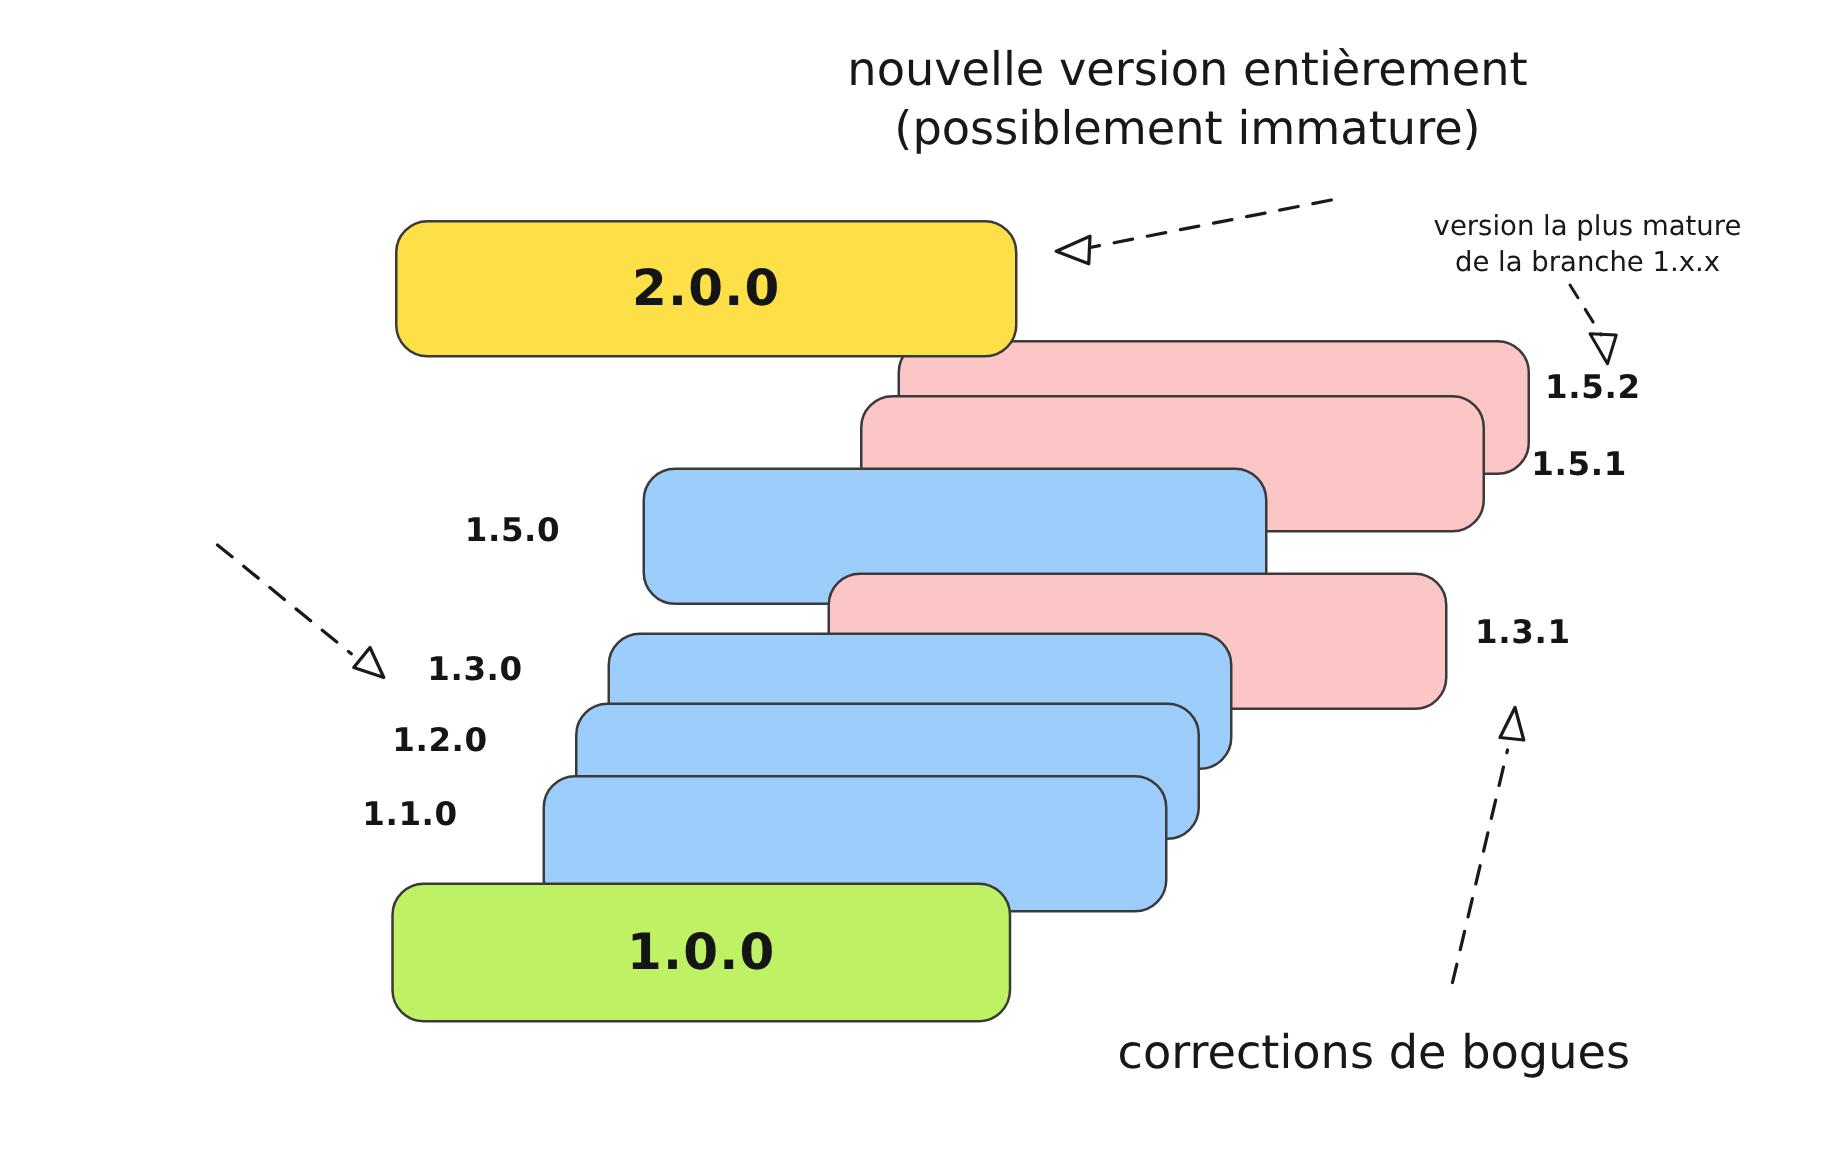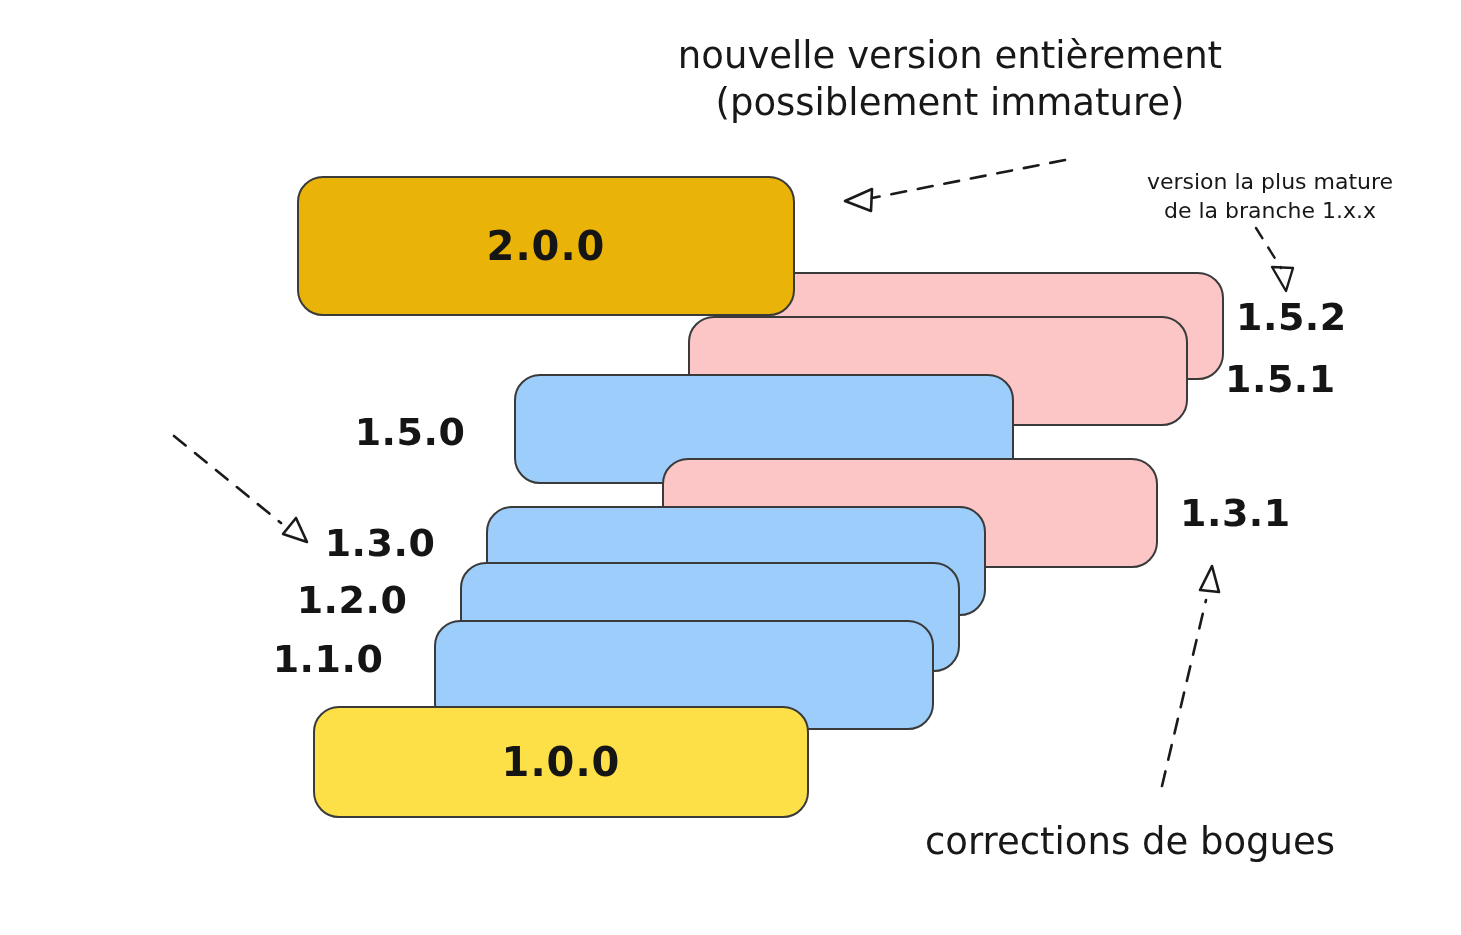--- a/index.html
+++ b/index.html
@@ -120,7 +120,7 @@
 
   <div class="version-bar" style="left:434px; top:620px; width:500px; height:110px; background:#9CCDFB; z-index:8;"></div>
 
-  <div class="version-bar" style="left:297px; top:176px; width:498px; height:140px; background:#eab308; z-index:9;">
+  <div class="version-bar" style="left:316px; top:176px; width:498px; height:110px; background:#fde047; z-index:9;">
     <span class="bar-label">2.0.0</span>
   </div>
 

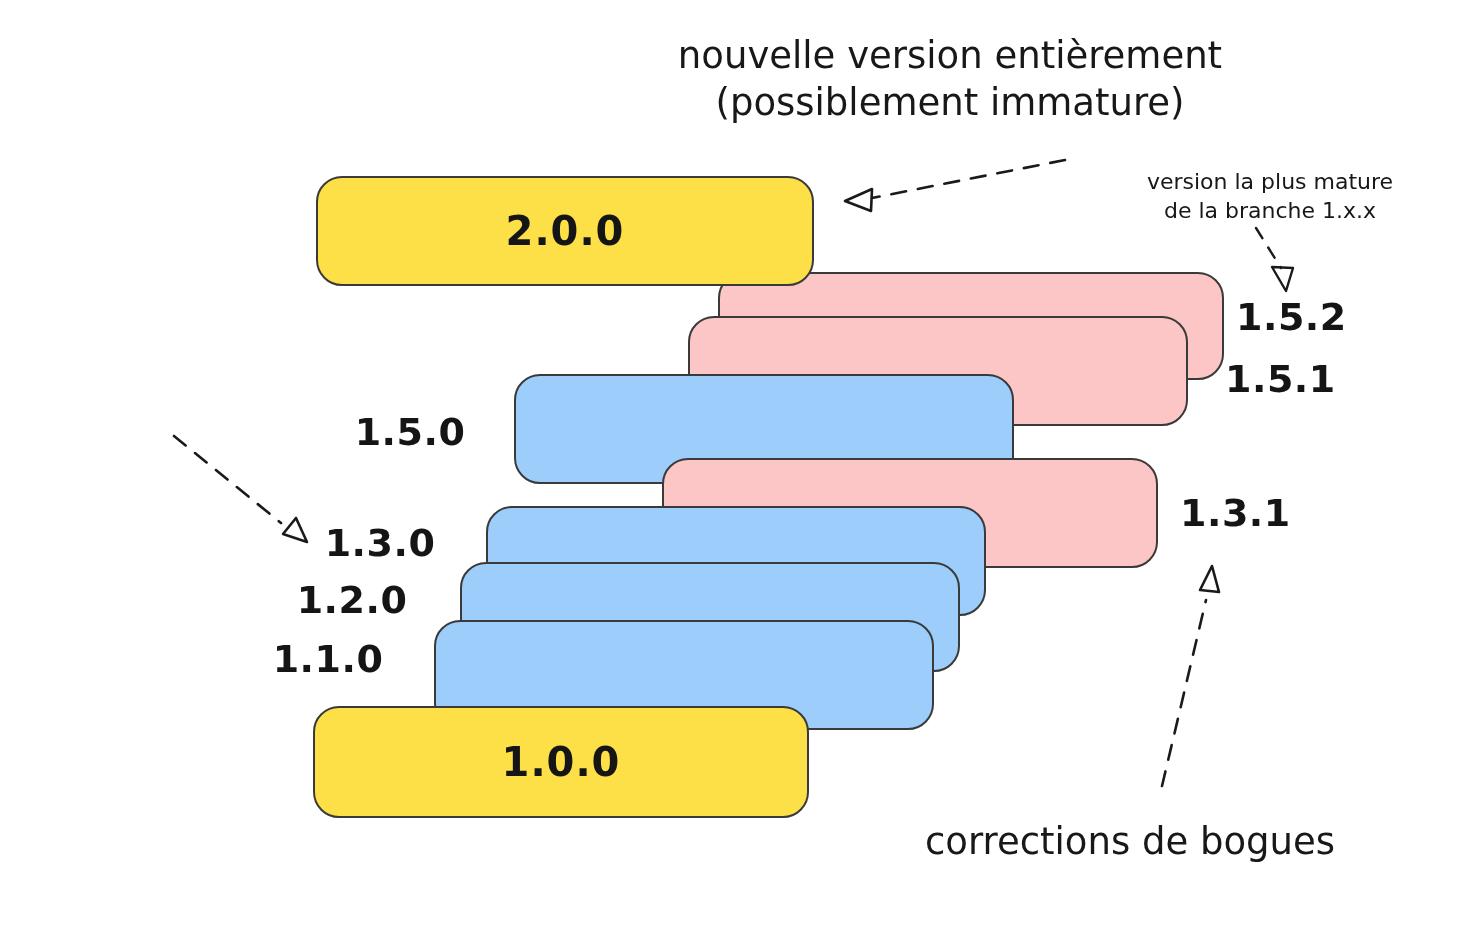--- a/index.html
+++ b/index.html
@@ -34,7 +34,7 @@
   .side-label {
     position: absolute;
     font-family: "DejaVu Sans", sans-serif;
-    font-size: 38px;
+    font-size: 26px;
     font-weight: 700;
     color: #151515;
     white-space: nowrap;

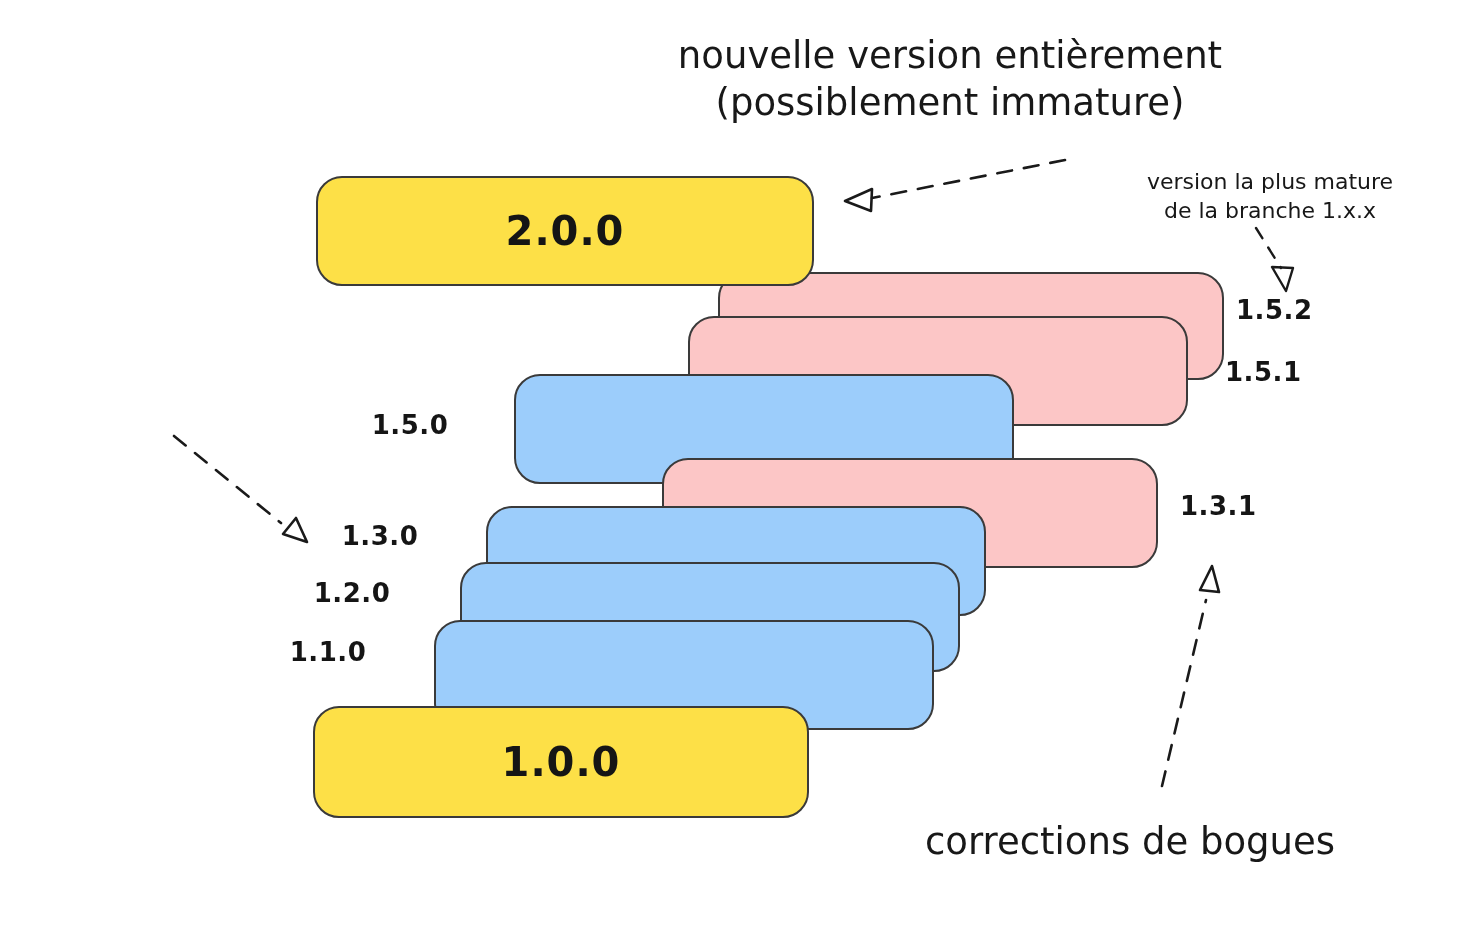--- a/index.html
+++ b/index.html
@@ -124,7 +124,7 @@
     <span class="bar-label">2.0.0</span>
   </div>
 
-  <div class="version-bar" style="left:313px; top:706px; width:496px; height:112px; background:#fde047; z-index:10;">
+  <div class="version-bar" style="left:313px; top:706px; width:496px; height:112px; background:#bef264; z-index:10;">
     <span class="bar-label">1.0.0</span>
   </div>
 

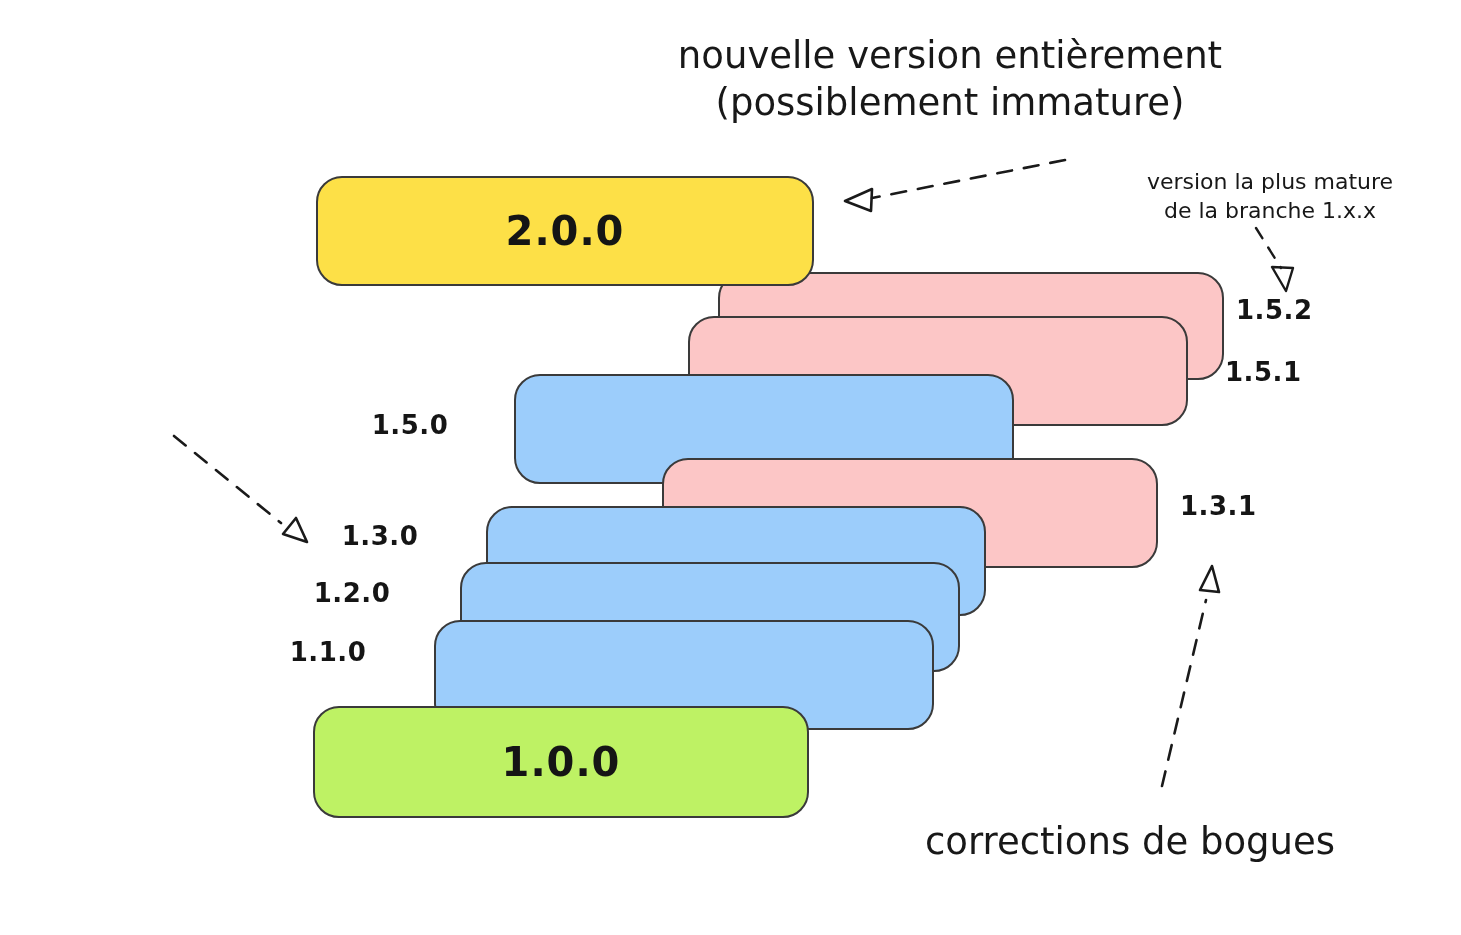--- a/index.html
+++ b/index.html
@@ -81,7 +81,7 @@
 de la branche 1.x.x</div>
 
 
-  <div class="annotation annot-big" style="left:925px; top:818px; width:480px; text-align:left;">corrections de bogues</div>
+  <div class="annotation annot-big" style="left:894px; top:818px; width:480px; text-align:left;">corrections de bogues</div>
 
   <svg class="arrow-layer" viewBox="0 0 1461 935">
 

